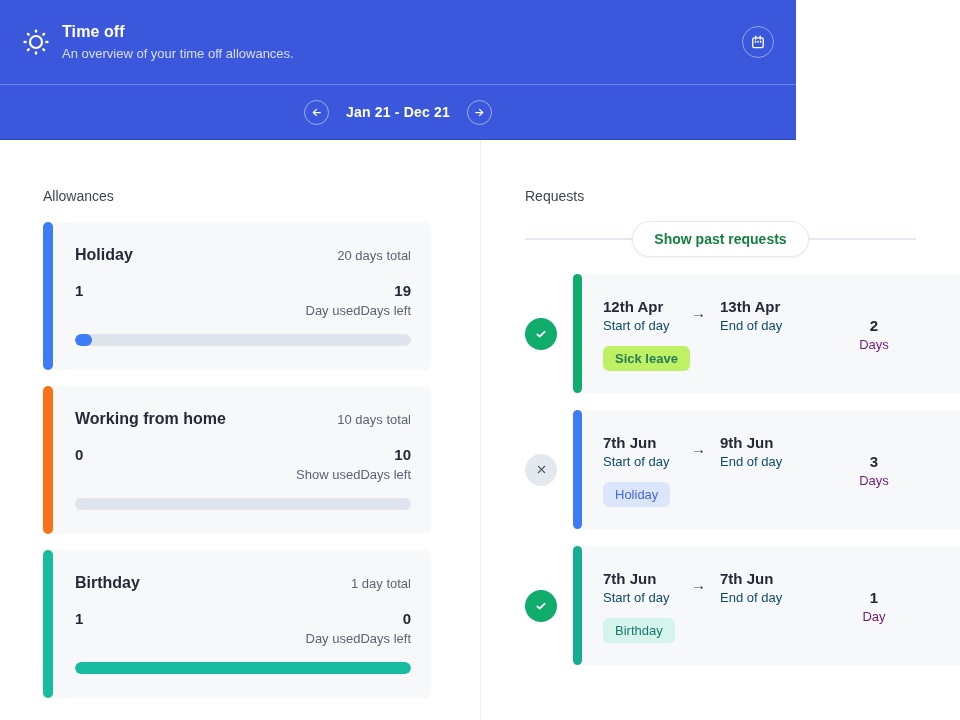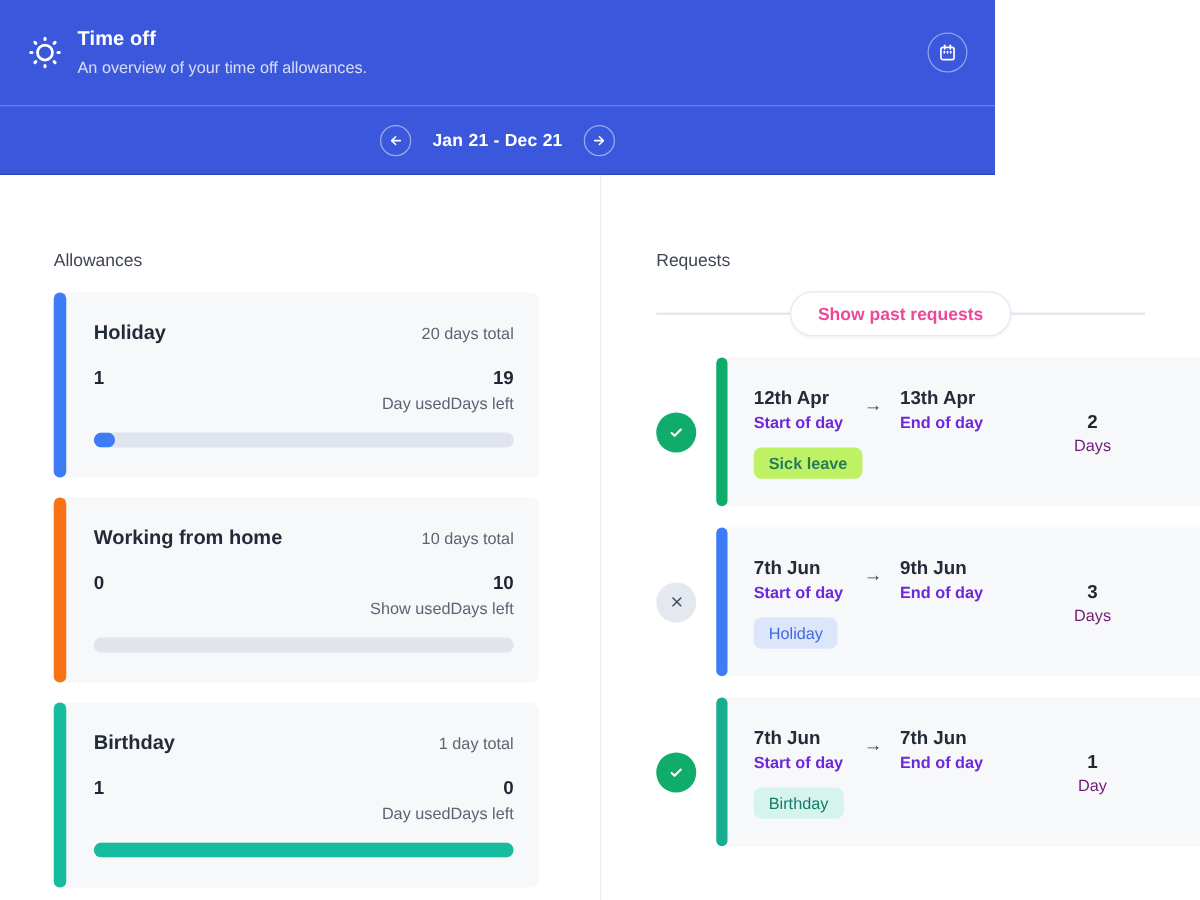--- a/index.html
+++ b/index.html
@@ -27,7 +27,7 @@
   
   .content { position:relative; flex:1; background:#ffffff; }
   .vdivider { position:absolute; left:480px; top:0; bottom:0; width:1px; background:#ECEFF4; }
-  .col { position:absolute; top:16px; }
+  .col { position:absolute; top:4px; }
   .col.left  { left:43px;  width:388px; }
   .col.right { left:525px; width:391px; }
   .section-label { margin-top:44px; font-size:14px; font-weight:400; color:#3E4554; }

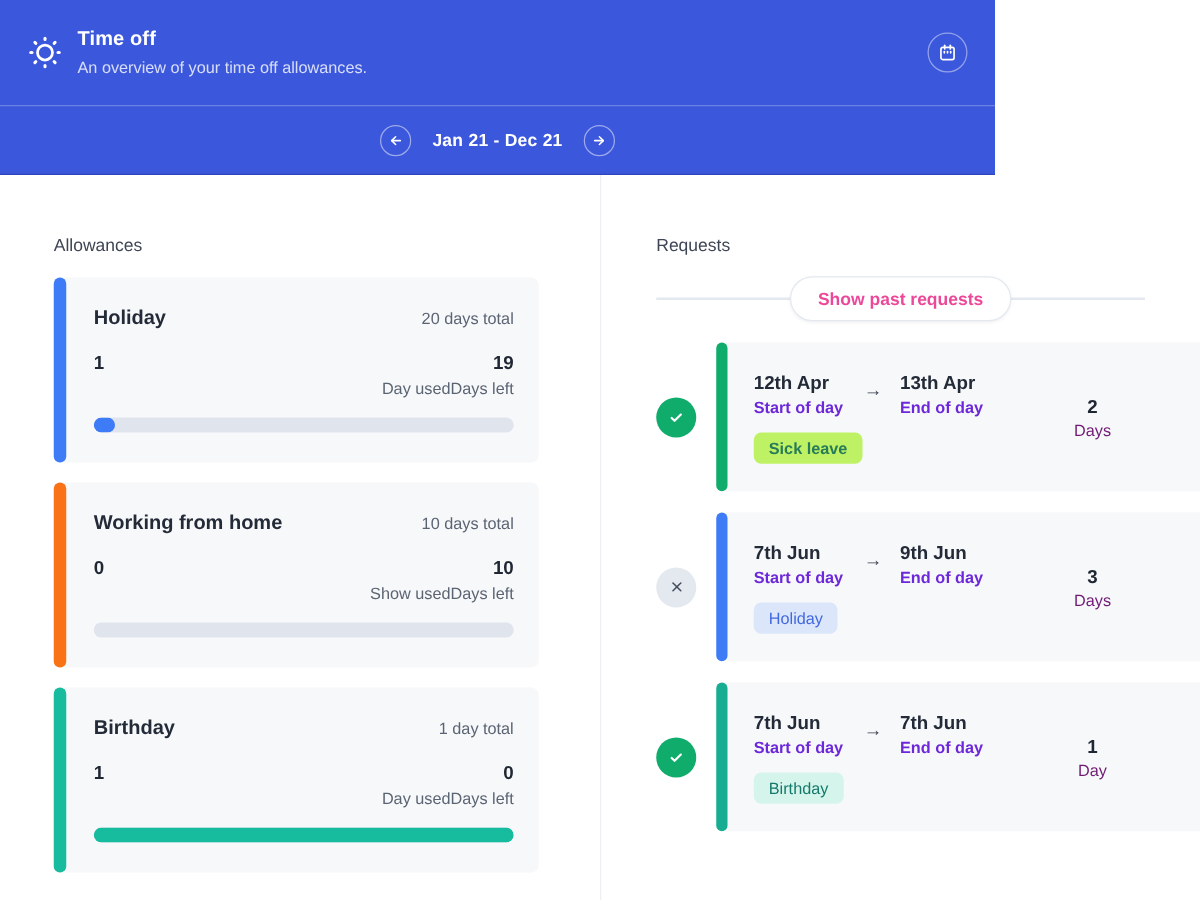--- a/index.html
+++ b/index.html
@@ -51,7 +51,7 @@
   .past-row { position:relative; margin-top:16px; height:37px; display:flex; align-items:center; justify-content:center; }
   .hline { position:absolute; left:0; right:0; top:50%; height:2px; margin-top:-1px; background:#E4E9F0; }
   .past-btn { position:relative; background:#ffffff; border:1.5px solid #E4E9F0; border-radius:20px;
-              padding:9px 21px; font-size:14px; font-weight:700; color:#ec4899; cursor:pointer;
+              padding:9px 21px; font-size:14px; font-weight:700; color:#15803d; cursor:pointer;
               box-shadow:0 1px 3px rgba(22,34,64,.07); font-family:inherit; }
 
   .request-row { display:flex; align-items:center; gap:16px; margin-top:17px; }

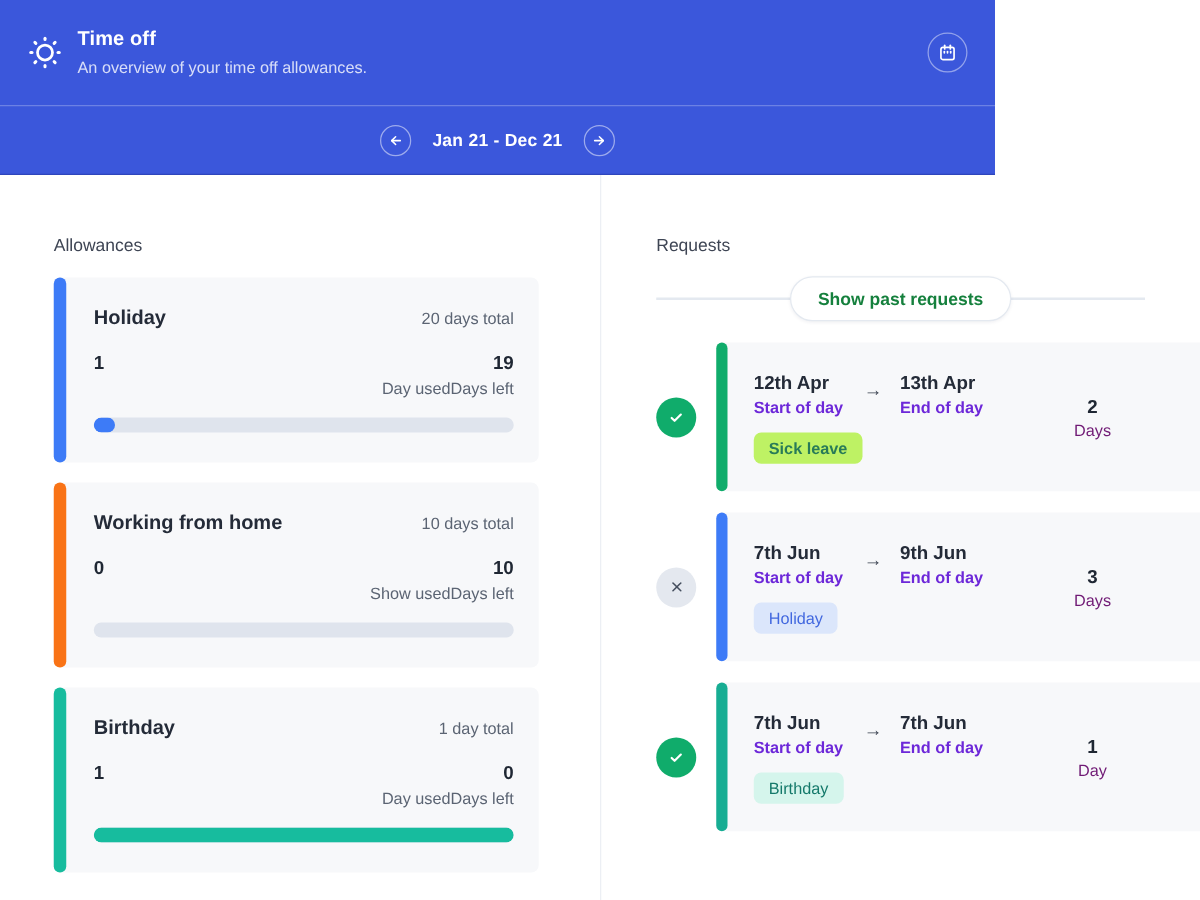--- a/index.html
+++ b/index.html
@@ -66,7 +66,7 @@
   .dates { display:flex; }
   .dcol { display:flex; flex-direction:column; gap:3px; min-width:86px; }
   .ddate { font-size:15px; font-weight:700; color:#242B38; }
-  .dlabel { font-size:13px; color:#6d28d9;font-weight:bold; }
+  .dlabel { font-size:13px; color:#0c4a6e; }
   .darrow { align-self:flex-start; margin:6px 14px 0 2px; font-size:15px; color:#39414F; }
   .tag { margin-top:13px; padding:5px 12px; border-radius:6px; font-size:13px; font-weight:500; }
   .duration { margin-left:auto; text-align:center; min-width:40px; }

